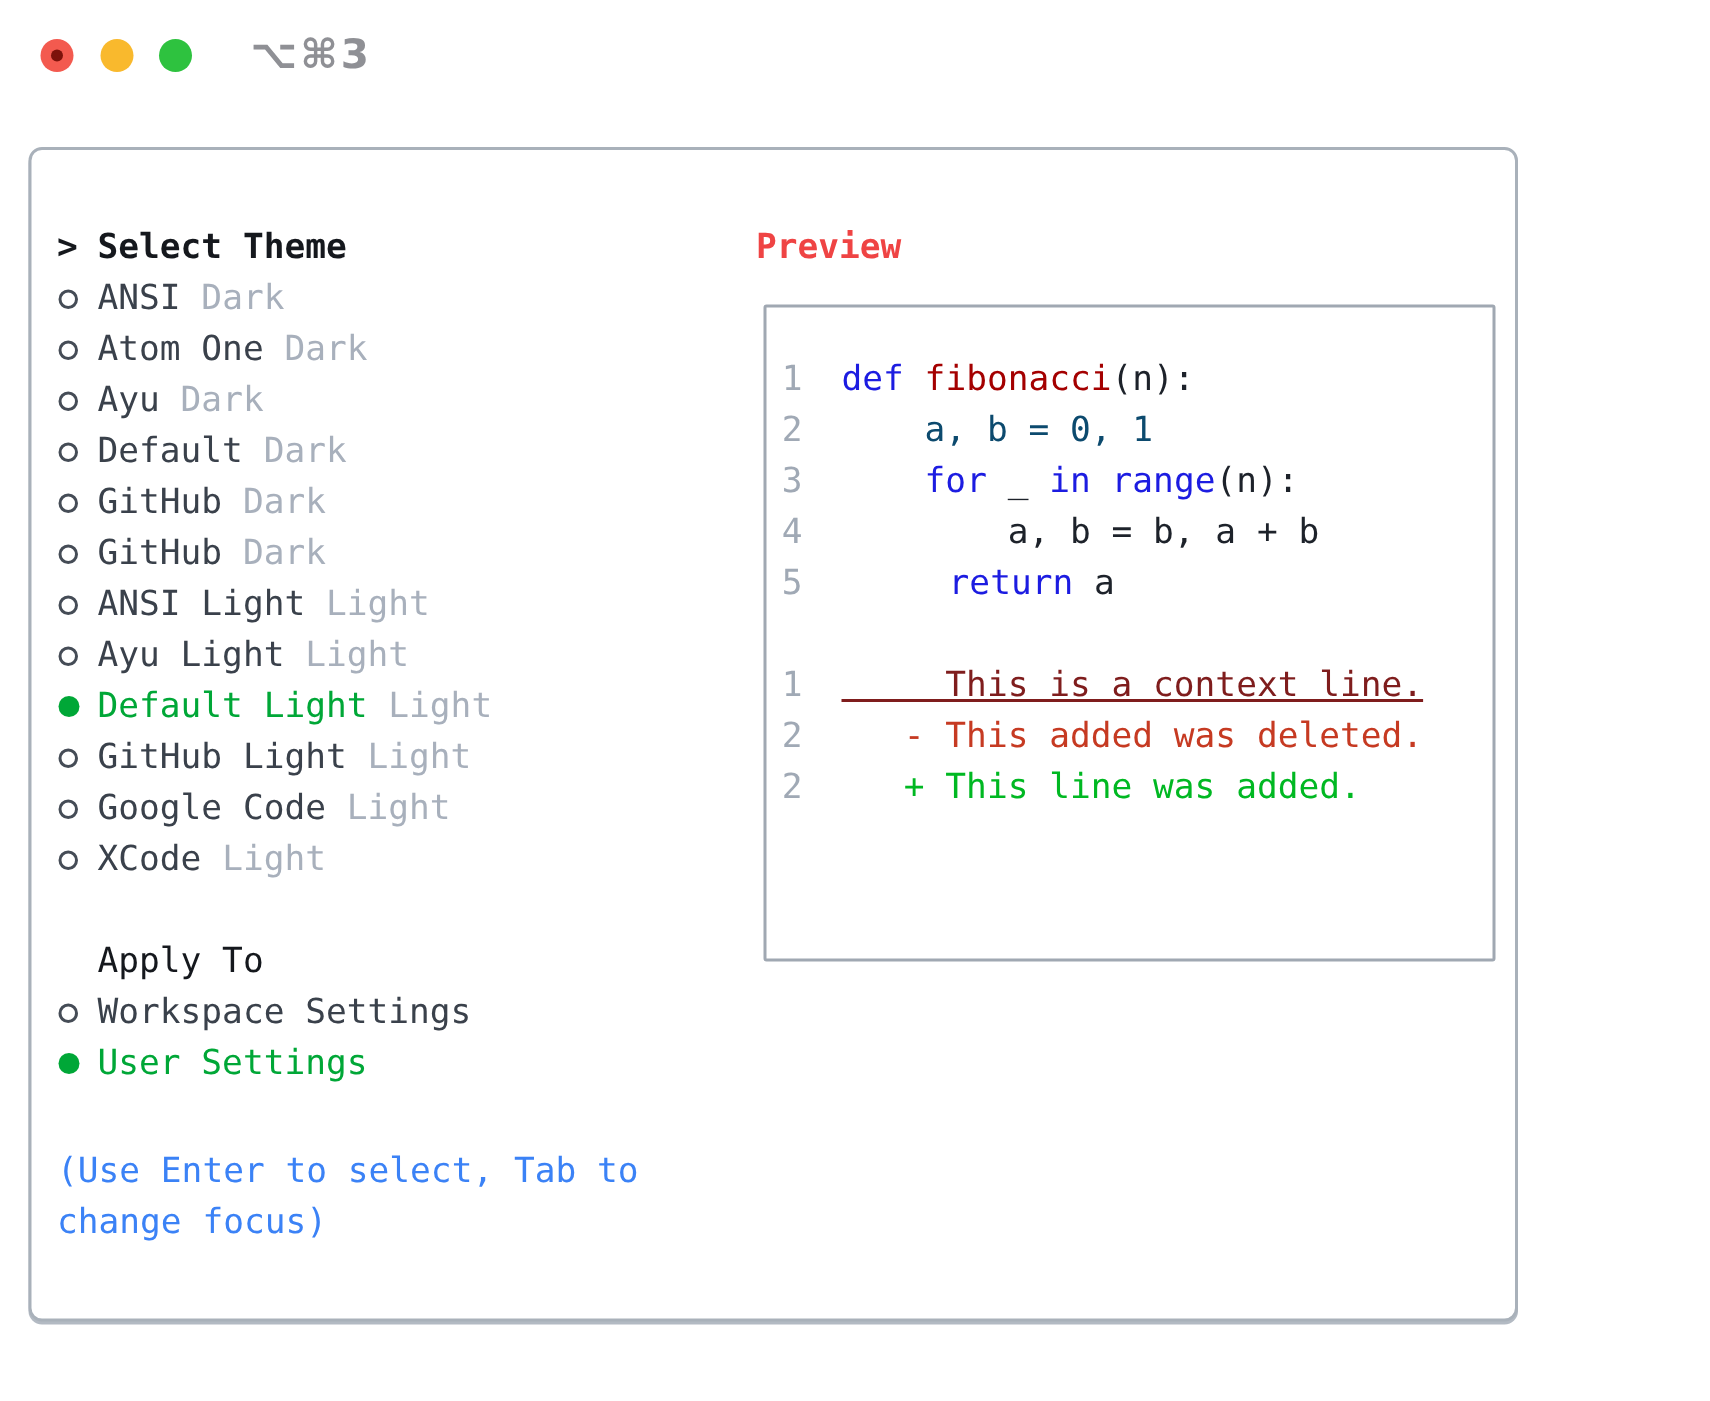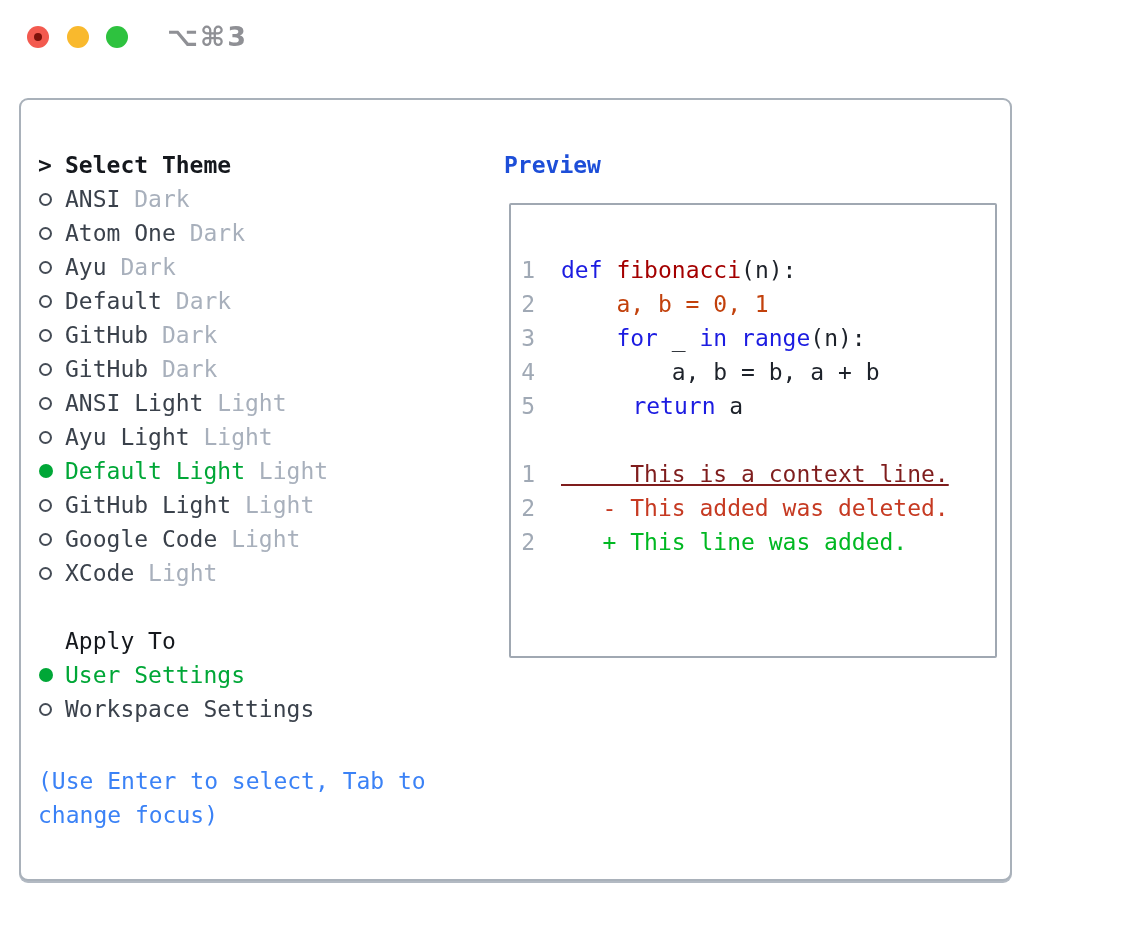--- a/index.html
+++ b/index.html
@@ -44,7 +44,7 @@
   
   .preview-title{
     position:absolute;left:483px;top:48px;height:34px;line-height:34px;
-    font-size:23px;font-weight:bold;color:#1d4ed8;
+    font-size:23px;font-weight:bold;color:#ef4444;
   }
   .preview-box{
     position:absolute;left:488px;top:103px;width:474px;height:403px;

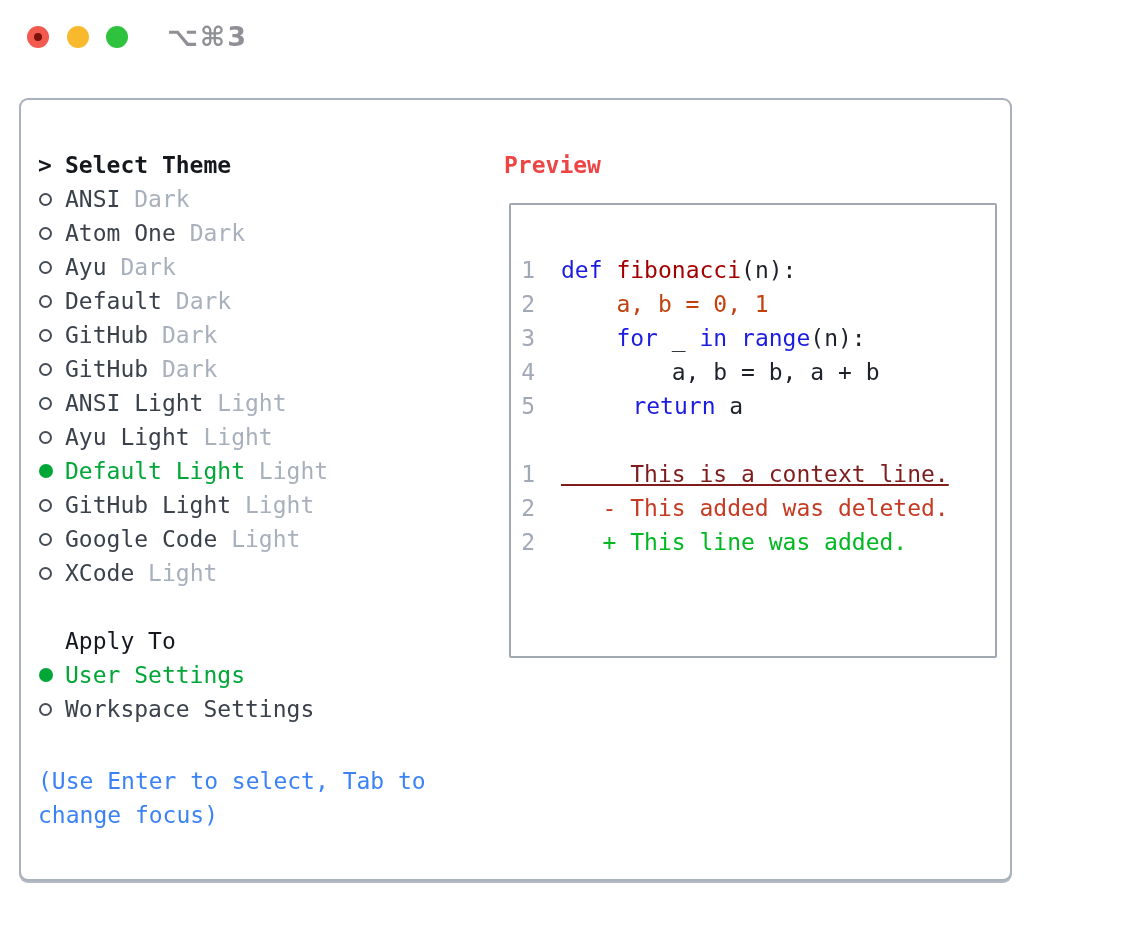--- a/index.html
+++ b/index.html
@@ -49,7 +49,7 @@
   .preview-box{
     position:absolute;left:488px;top:103px;width:474px;height:403px;
     border:2px solid #a0a8b2;border-radius:2px;background:#fff;
-    padding:48px 0 0 10px;box-sizing:content-box;overflow:hidden;
+    padding:31px 0 0 10px;box-sizing:content-box;overflow:hidden;
   }
   .pline{height:34px;line-height:34px;font-size:23px;white-space:pre;}
   .ln{display:inline-block;width:14px;margin-right:26px;text-align:right;}

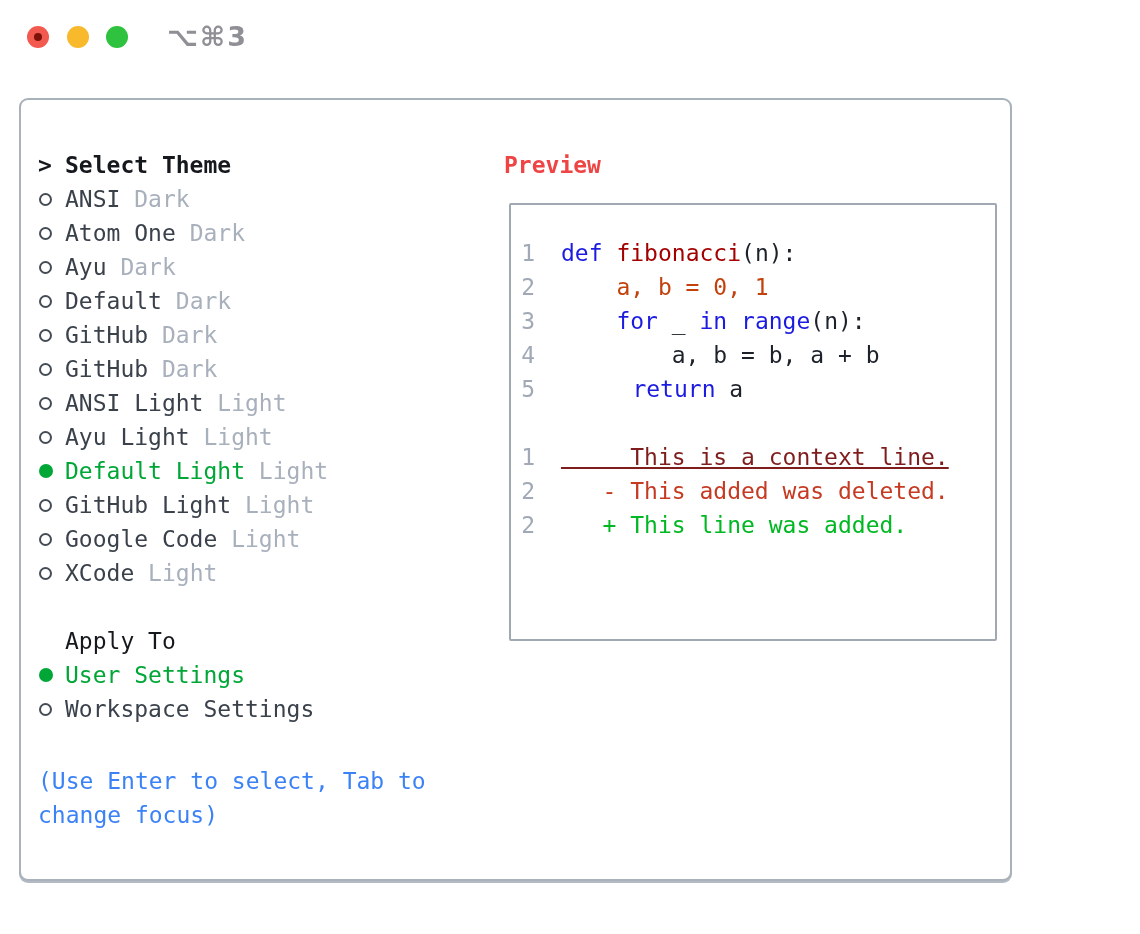--- a/index.html
+++ b/index.html
@@ -113,7 +113,7 @@
     <div class="preview-box">
       <div id="preview-lines">
           <div class="pline"><span class="ln" style="color: rgb(160, 169, 181);">1</span><span style="color: rgb(28, 28, 225);">def</span><span style="color: rgb(29, 34, 42);"> </span><span style="color: rgb(164, 0, 0);">fibonacci</span><span style="color: rgb(29, 34, 42);">(n):</span></div>
-          <div class="pline"><span class="ln" style="color: rgb(160, 169, 181);">2</span><span style="color: #c2410c;">    a, b = 0, 1</span></div>
+          <div class="pline"><span class="ln" style="color: rgb(160, 169, 181);">2</span><span style="color: #0c4a6e;">    a, b = 0, 1</span></div>
           <div class="pline"><span class="ln" style="color: rgb(160, 169, 181);">3</span><span style="color: rgb(29, 34, 42);">    </span><span style="color: rgb(28, 28, 225);">for</span><span style="color: rgb(29, 34, 42);"> _ </span><span style="color: rgb(28, 28, 225);">in</span><span style="color: rgb(29, 34, 42);"> </span><span style="color: rgb(28, 28, 225);">range</span><span style="color: rgb(29, 34, 42);">(n):</span></div>
           <div class="pline"><span class="ln" style="color: rgb(160, 169, 181);">4</span><span style="color: rgb(29, 34, 42);">        a, b = b, a + b</span></div>
           <div class="pline"><span class="ln" style="color: rgb(160, 169, 181);">5</span><span style="color: rgb(29, 34, 42);">    </span><span style="color: rgb(28, 28, 225); margin-left: 16px;">return</span><span style="color: rgb(29, 34, 42);"> a</span></div>

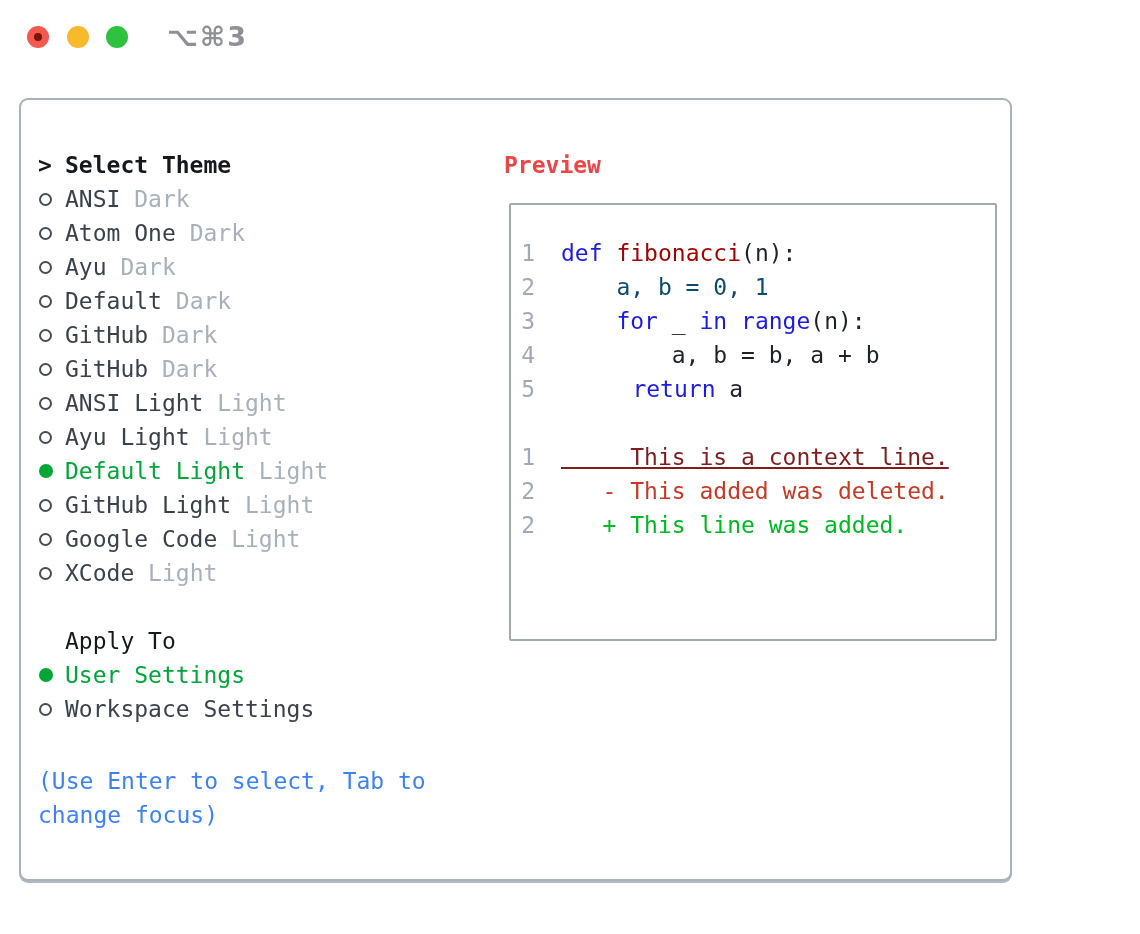--- a/index.html
+++ b/index.html
@@ -99,8 +99,8 @@
       </div>
 
       <div id="apply-items">
+          <div class="row"><span class="marker"><span class="radio"></span></span><span>Workspace Settings</span></div>
           <div class="row"><span class="marker"><span class="radio sel" style="background: rgb(0, 167, 55);"></span></span><span style="color: rgb(0, 167, 55);">User Settings</span></div>
-          <div class="row"><span class="marker"><span class="radio"></span></span><span>Workspace Settings</span></div>
         </div>
 
       <div class="spacer"></div>

